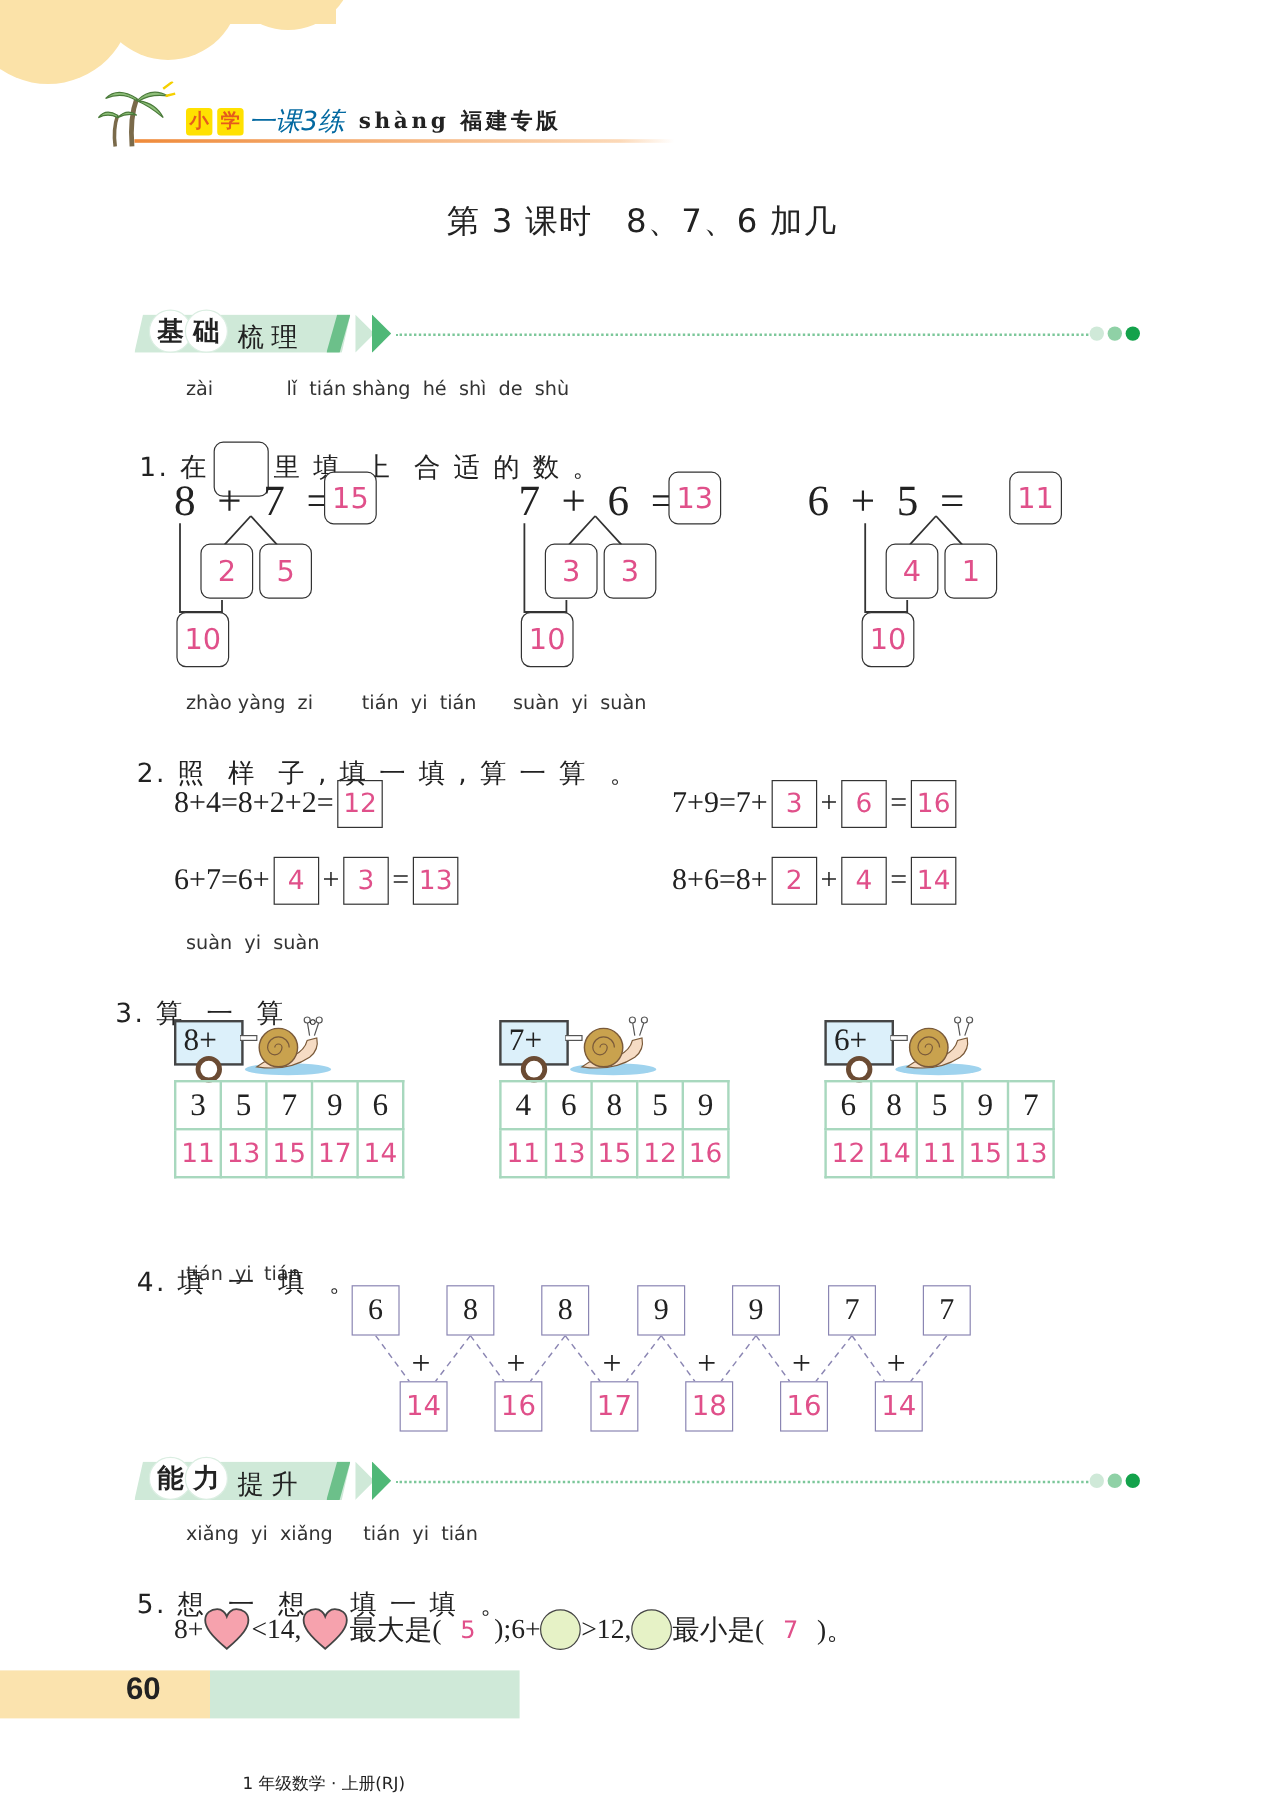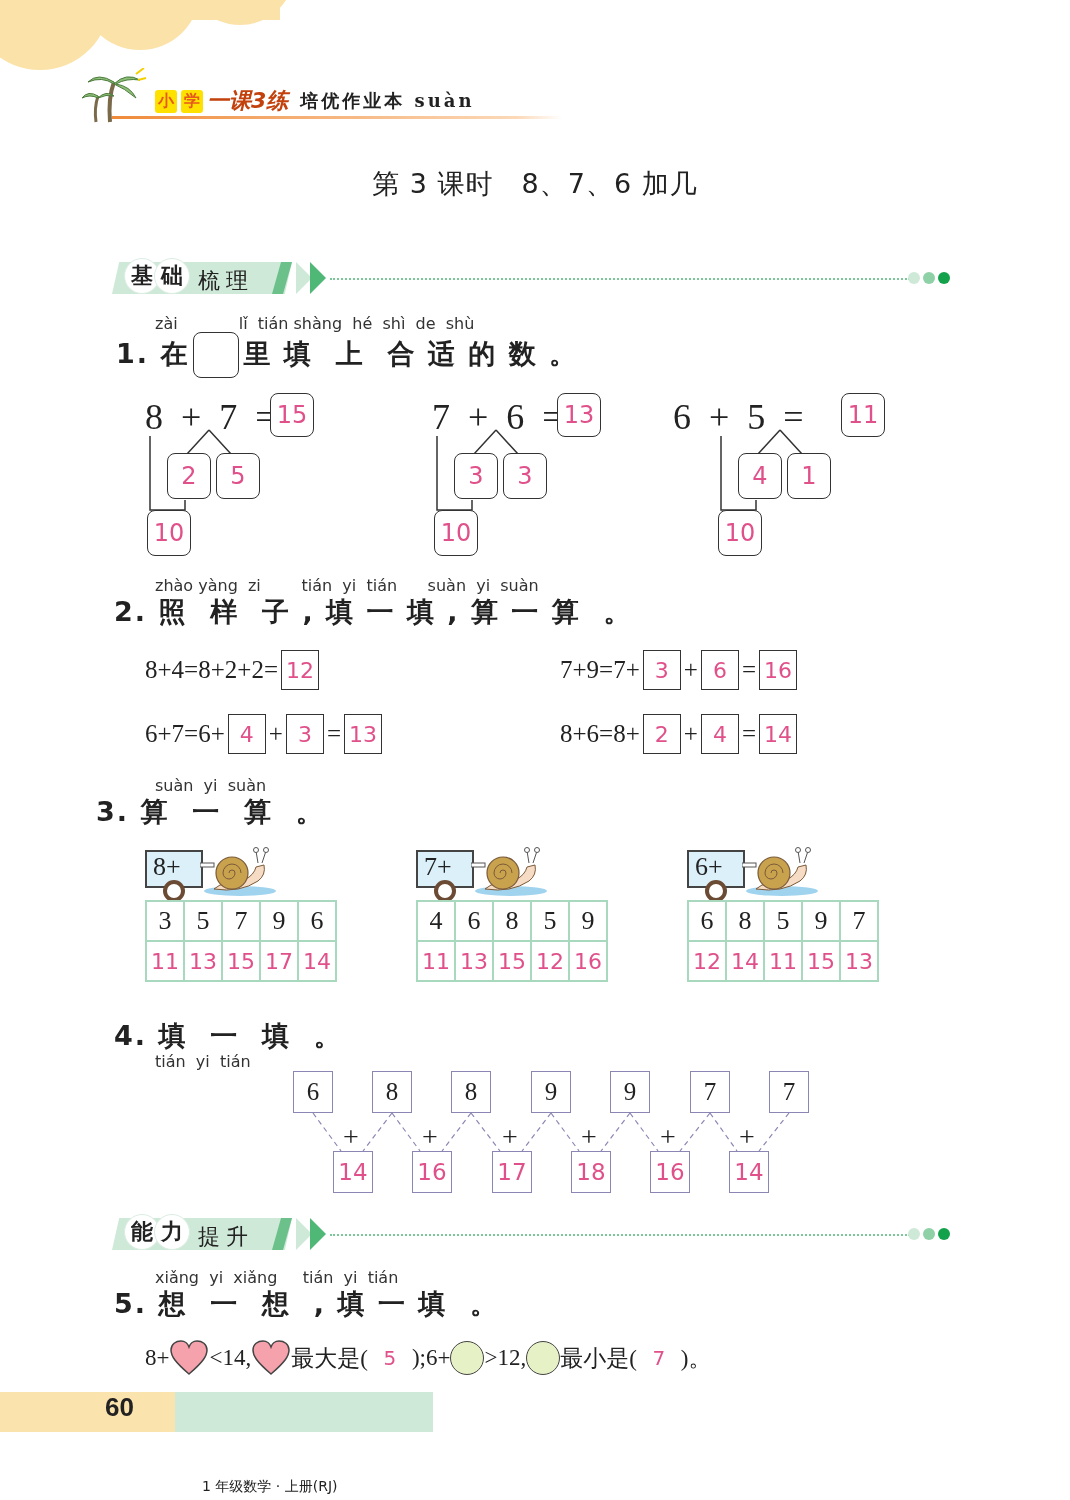--- a/index.html
+++ b/index.html
@@ -11,7 +11,7 @@
   .cloud{position:absolute;left:-20px;top:-40px;width:320px;height:120px;}
   .brand{position:absolute;left:155px;top:86px;height:30px;display:flex;align-items:center;gap:4px;}
   .brand .hl{background:#ffe100;color:#e55b1c;font-weight:bold;font-size:16px;padding:1px 3px;border-radius:3px;}
-  .brand .big{color:#c2410c;font-weight:bold;font-size:22px;font-style:italic;}
+  .brand .big{color:#0369a1;font-weight:normal;font-size:22px;font-style:italic;}
   .brand .rest{font-size:18px;font-weight:bold;color:#222;letter-spacing:3px;margin-left:8px;font-family:"DejaVu Serif",serif;}
   .brandline{position:absolute;left:112px;top:116px;width:450px;height:3px;background:linear-gradient(90deg,#ef8a3a,#fcd9b8 90%,#fff);}
   .title{position:absolute;left:0;width:1070px;top:166px;text-align:center;font-size:27px;letter-spacing:1px;}

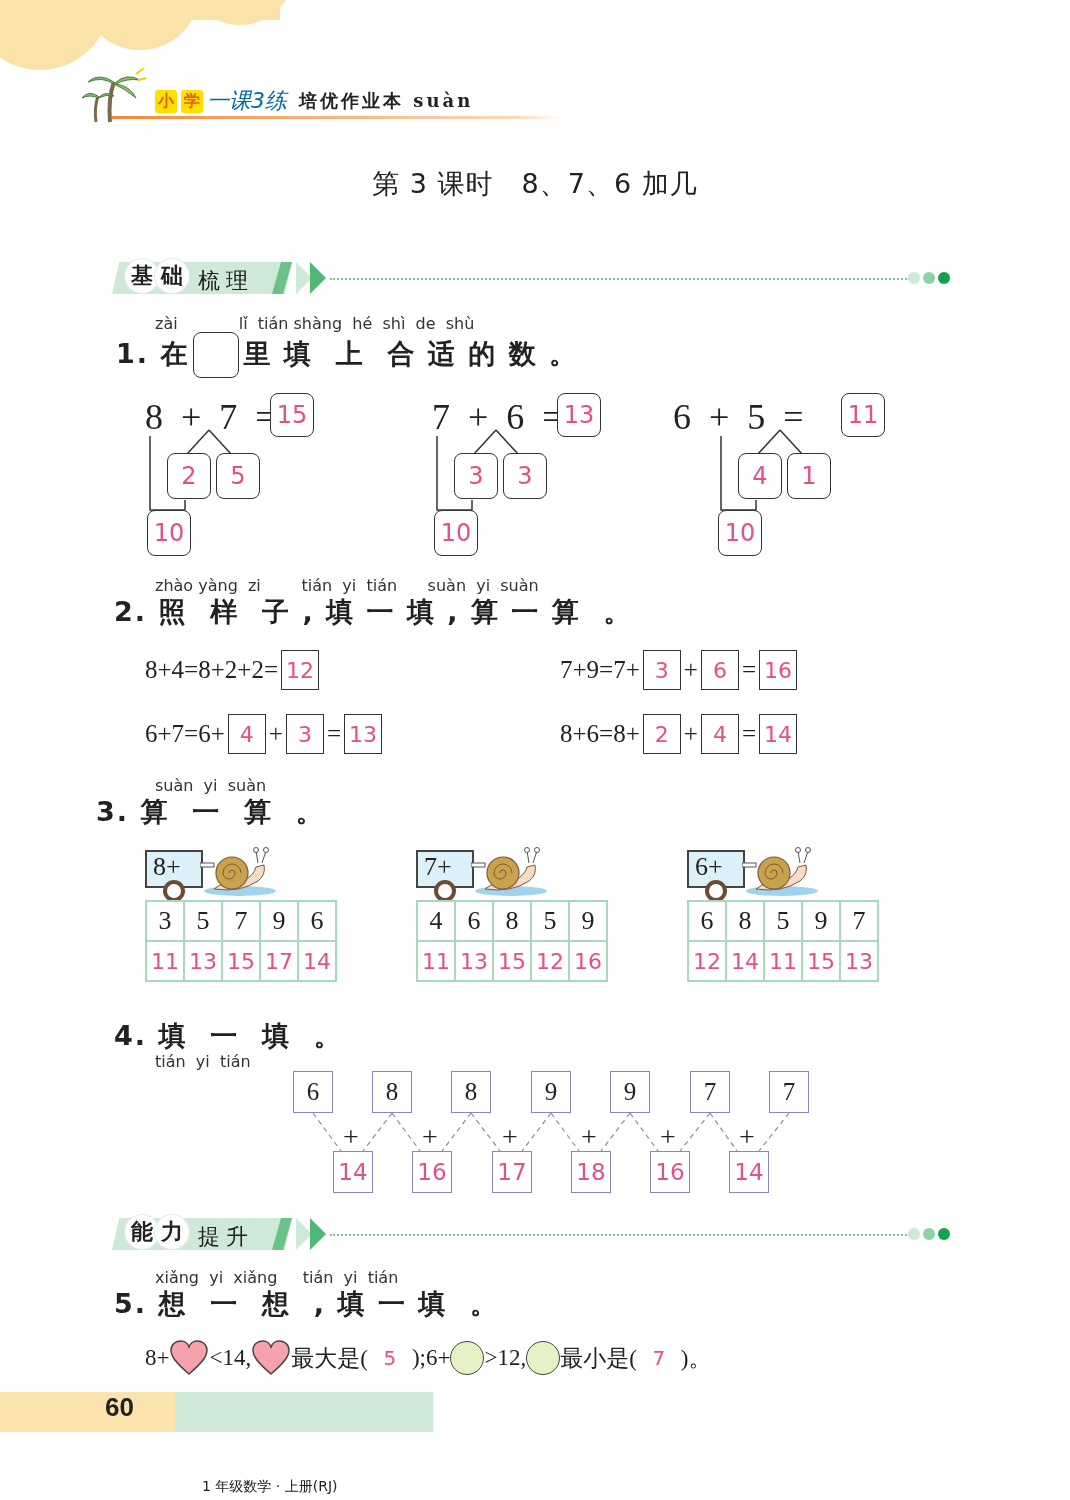--- a/index.html
+++ b/index.html
@@ -76,7 +76,7 @@
   <span class="hl">小</span>
   <span class="hl">学</span>
   <span class="big">一课3练</span>
-  <span class="rest">培优作业本 suàn</span>
+  <span class="rest">shàng 福建专版</span>
 </div>
 <div class="brandline"></div>
 

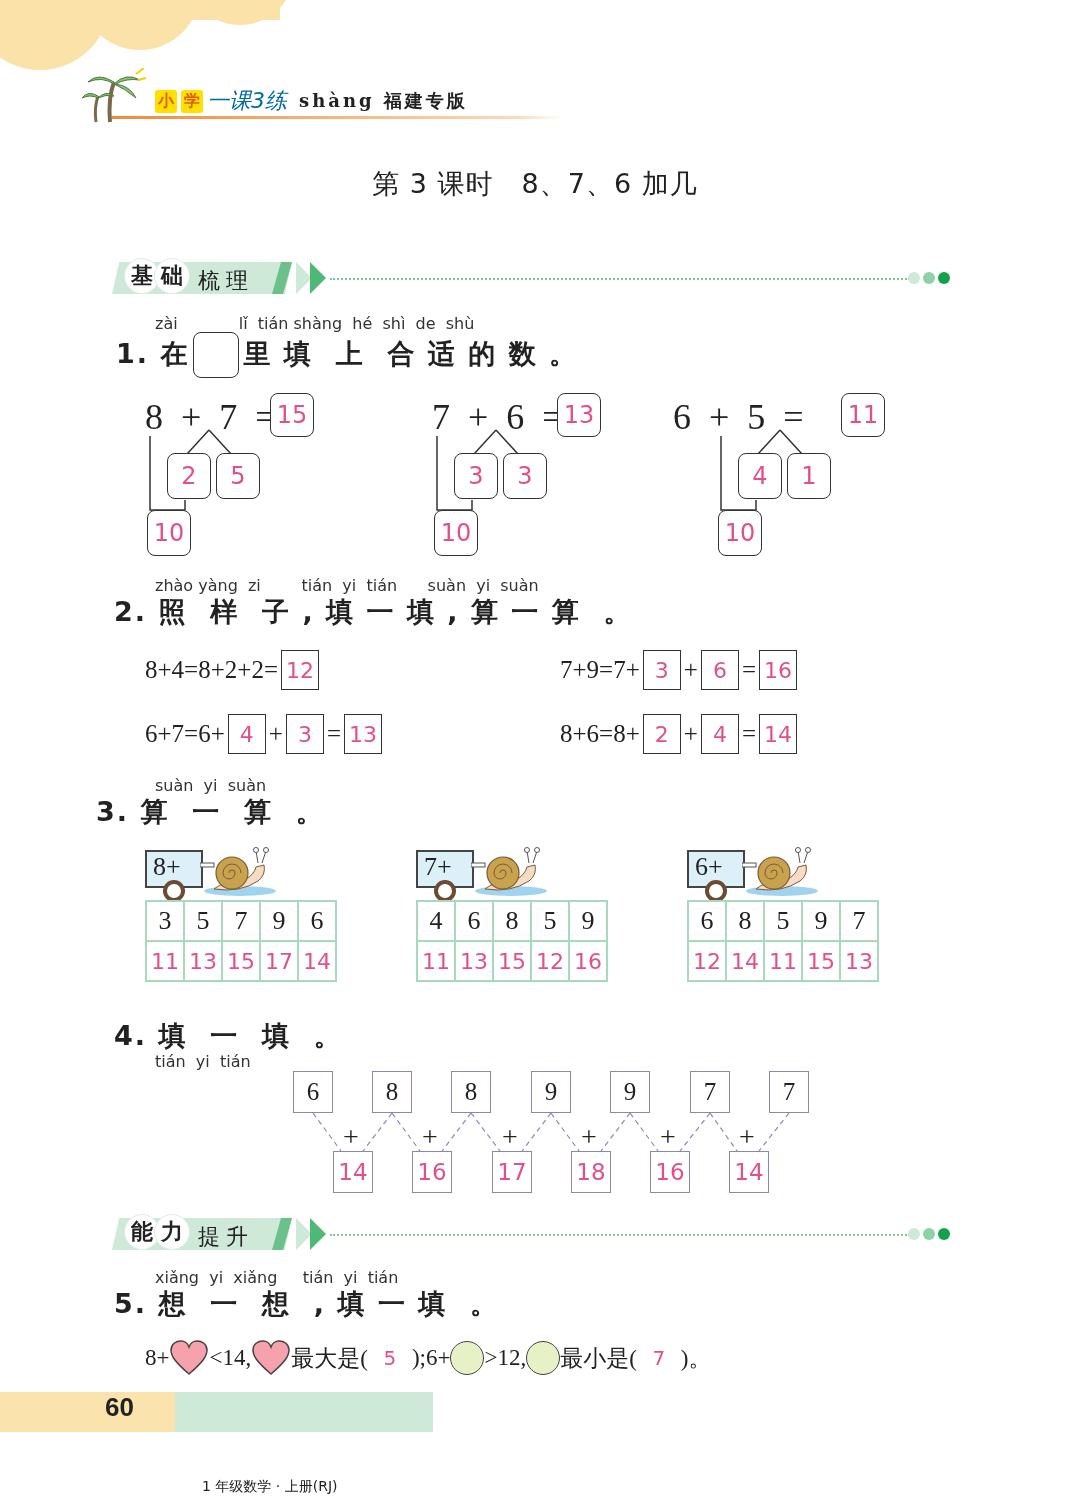--- a/index.html
+++ b/index.html
@@ -27,7 +27,7 @@
   .sec .c{position:absolute;top:14px;width:12px;height:12px;border-radius:50%;}
   
   .qpy{position:absolute;font-size:16px;color:#333;white-space:pre;}
-  .qtx{position:absolute;font-size:27px;font-weight:bold;white-space:pre;letter-spacing:2px;}
+  .qtx{position:absolute;font-size:22px;font-weight:normal;white-space:pre;letter-spacing:2px;margin-top:36px;}
   .inbox{display:inline-block;width:44px;height:44px;border:1.5px solid #333;border-radius:8px;vertical-align:middle;margin:0 4px;}
   
   .rb{position:absolute;border:1.5px solid #333;border-radius:8px;display:flex;align-items:center;justify-content:center;font-size:24px;color:#e0508a;background:#fff;}

